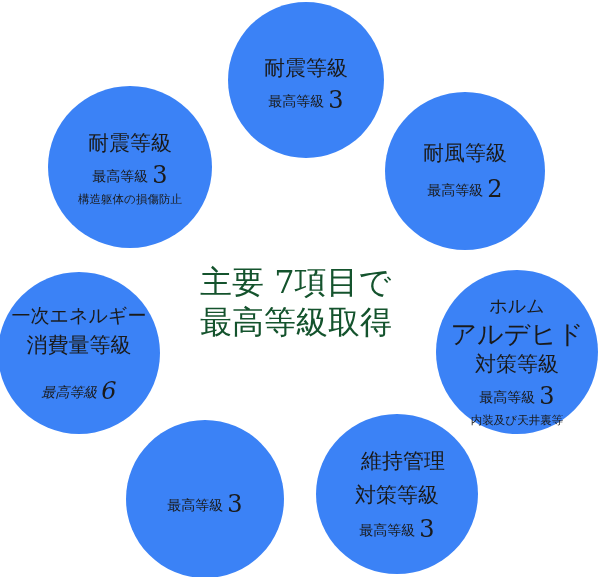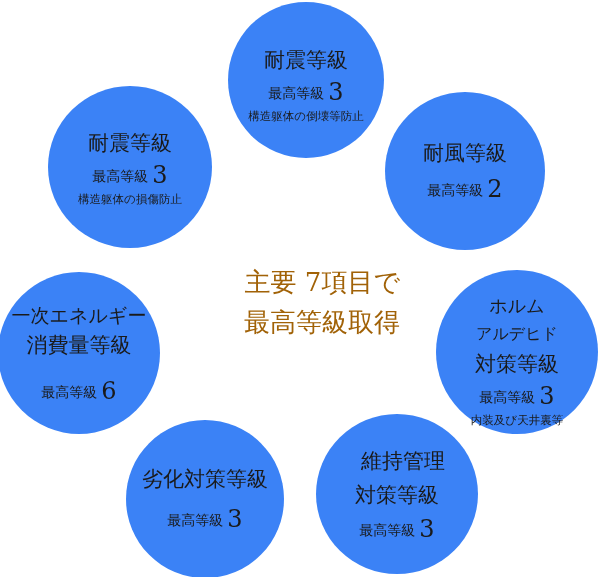--- a/index.html
+++ b/index.html
@@ -28,7 +28,6 @@
   <div class="grade">
     <span>最高等級</span><span class="num">3</span>
   </div>
-  <div class="note">構造躯体の倒壊等防止</div>
 </div>
 
 <div class="circle" style="left:48px; top:86px; width:164px; height:162px;">

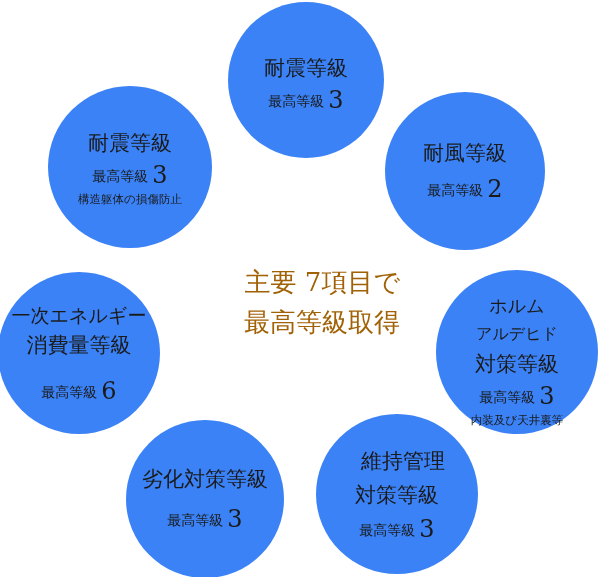--- a/index.html
+++ b/index.html
@@ -12,8 +12,8 @@
     .grade { font-size: 14px; line-height: 30px; white-space: nowrap; margin-top: 2px; }
     .grade .num { font-size: 24px; margin-left: 4px; vertical-align: -2px; }
     .note { font-size: 11.5px; line-height: 16px; white-space: nowrap; }
-    .center-text { position: absolute; left: 200px; top: 262px; width: 200px; text-align: right;
-                   font-size: 26px; line-height: 40px; color: #a16207; }
+    .center-text { position: absolute; left: 200px; top: 262px; width: 200px; text-align: left;
+                   font-size: 32px; line-height: 40px; color: #14532d; }
   </style>
 </head>
 <body>

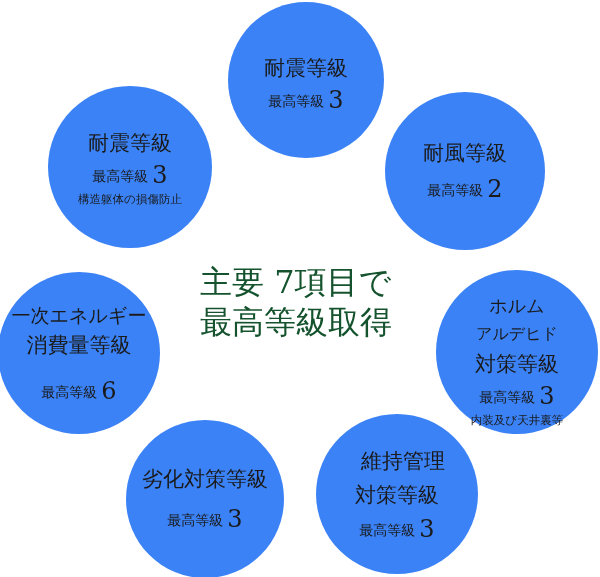--- a/index.html
+++ b/index.html
@@ -47,7 +47,7 @@
 
 <div class="circle" style="left:436px; top:270px; width:162px; height:164px; padding-top:16px;">
   <div class="title" style="font-size:18px; line-height:26px;">ホルム</div>
-  <div class="title" style="font-size:16px; line-height:30px;">アルデヒド</div>
+  <div class="title" style="font-size:26px; line-height:30px;">アルデヒド</div>
   <div class="title">対策等級</div>
   <div class="grade">
     <span>最高等級</span><span class="num">3</span>

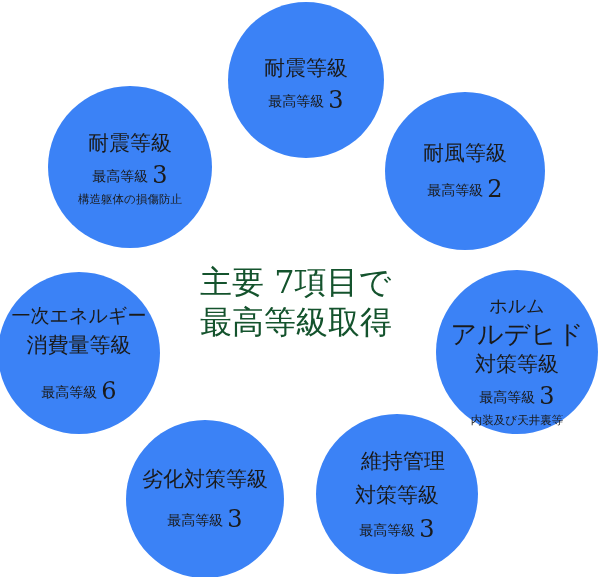--- a/index.html
+++ b/index.html
@@ -73,7 +73,7 @@
 <div class="circle" style="left:-2px; top:272px; width:162px; height:162px;">
   <div class="title" style="font-size:19px; line-height:30px;">一次エネルギー</div>
   <div class="title">消費量等級</div>
-  <div class="grade" style="margin-top:16px;">
+  <div class="grade" style="margin-top:16px;font-style:italic;">
     <span>最高等級</span><span class="num">6</span>
   </div>
 </div>

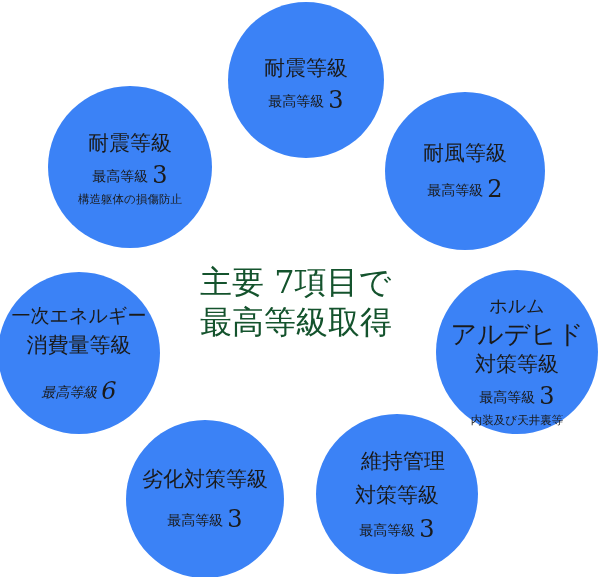--- a/index.html
+++ b/index.html
@@ -64,7 +64,6 @@
 </div>
 
 <div class="circle" style="left:126px; top:420px; width:158px; height:158px;">
-  <div class="title">劣化対策等級</div>
   <div class="grade" style="margin-top:10px;">
     <span>最高等級</span><span class="num">3</span>
   </div>

